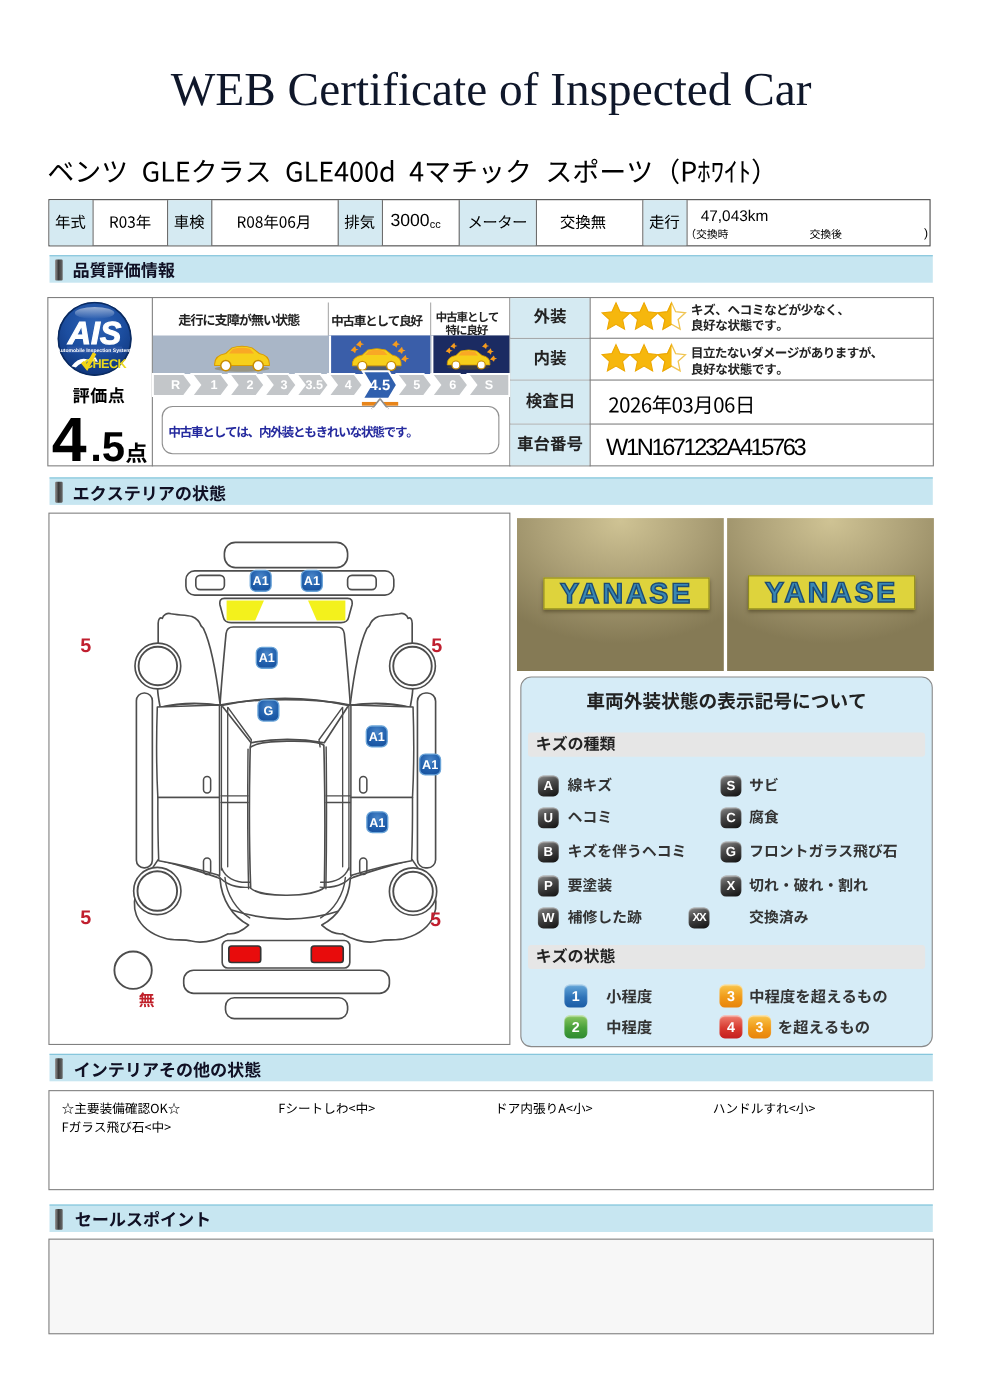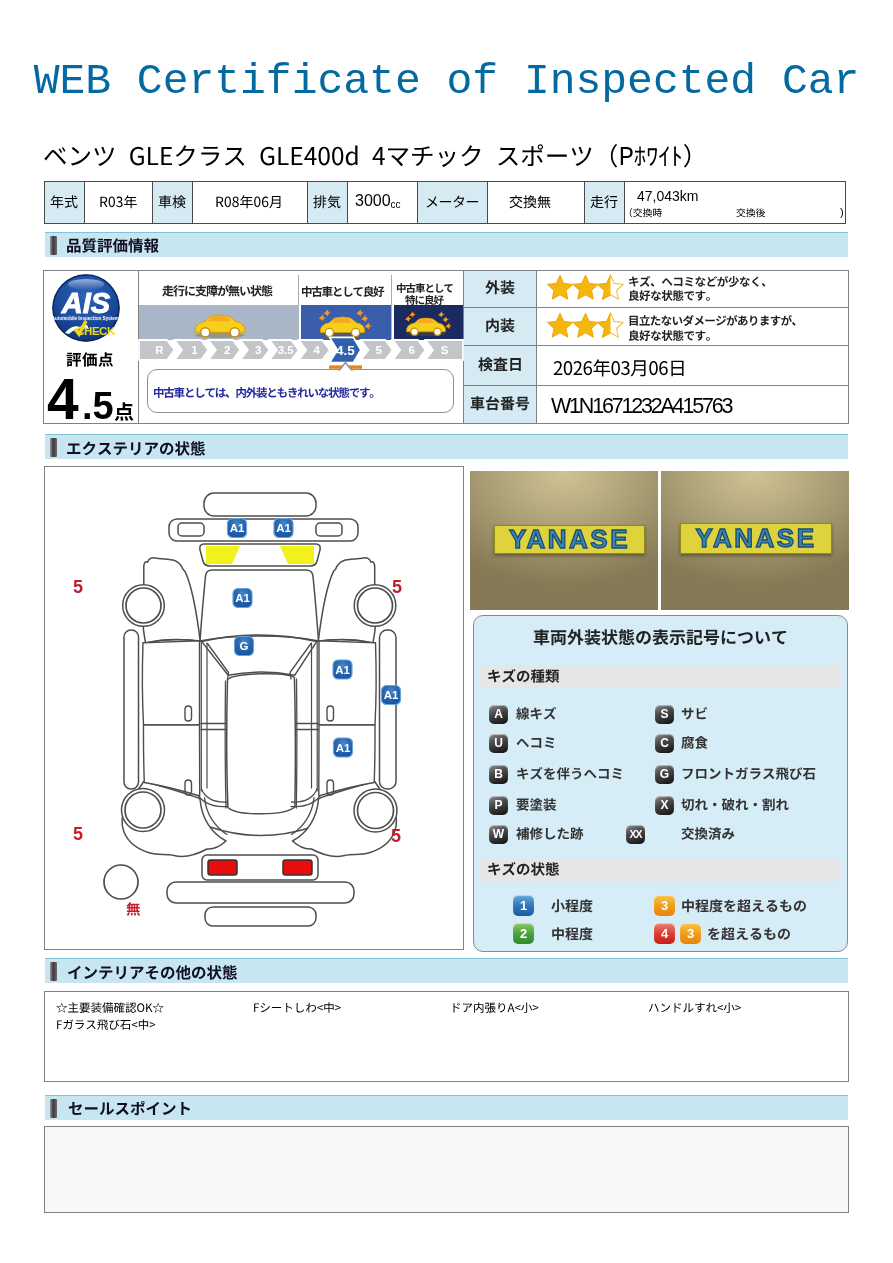--- a/index.html
+++ b/index.html
@@ -212,7 +212,7 @@
     </defs>
   </svg>
 
-<div class="abs" style="left:0;top:57px;width:893px;text-align:center;font-family:Liberation Mono, monospace;font-size:43px;color:#0369a1;">WEB Certificate of Inspected Car</div>
+<div class="abs" style="left:0;top:57px;width:893px;text-align:center;font-family:Liberation Serif, serif;font-size:43px;color:#0f172a;">WEB Certificate of Inspected Car</div>
 
 <svg style="position:absolute;left:43.0px;top:143.5px;overflow:visible;" width="666" height="27" viewBox="0 0 666 27">
     <g fill="#000" transform="translate(0,21.07) scale(0.02450,-0.02450)">

